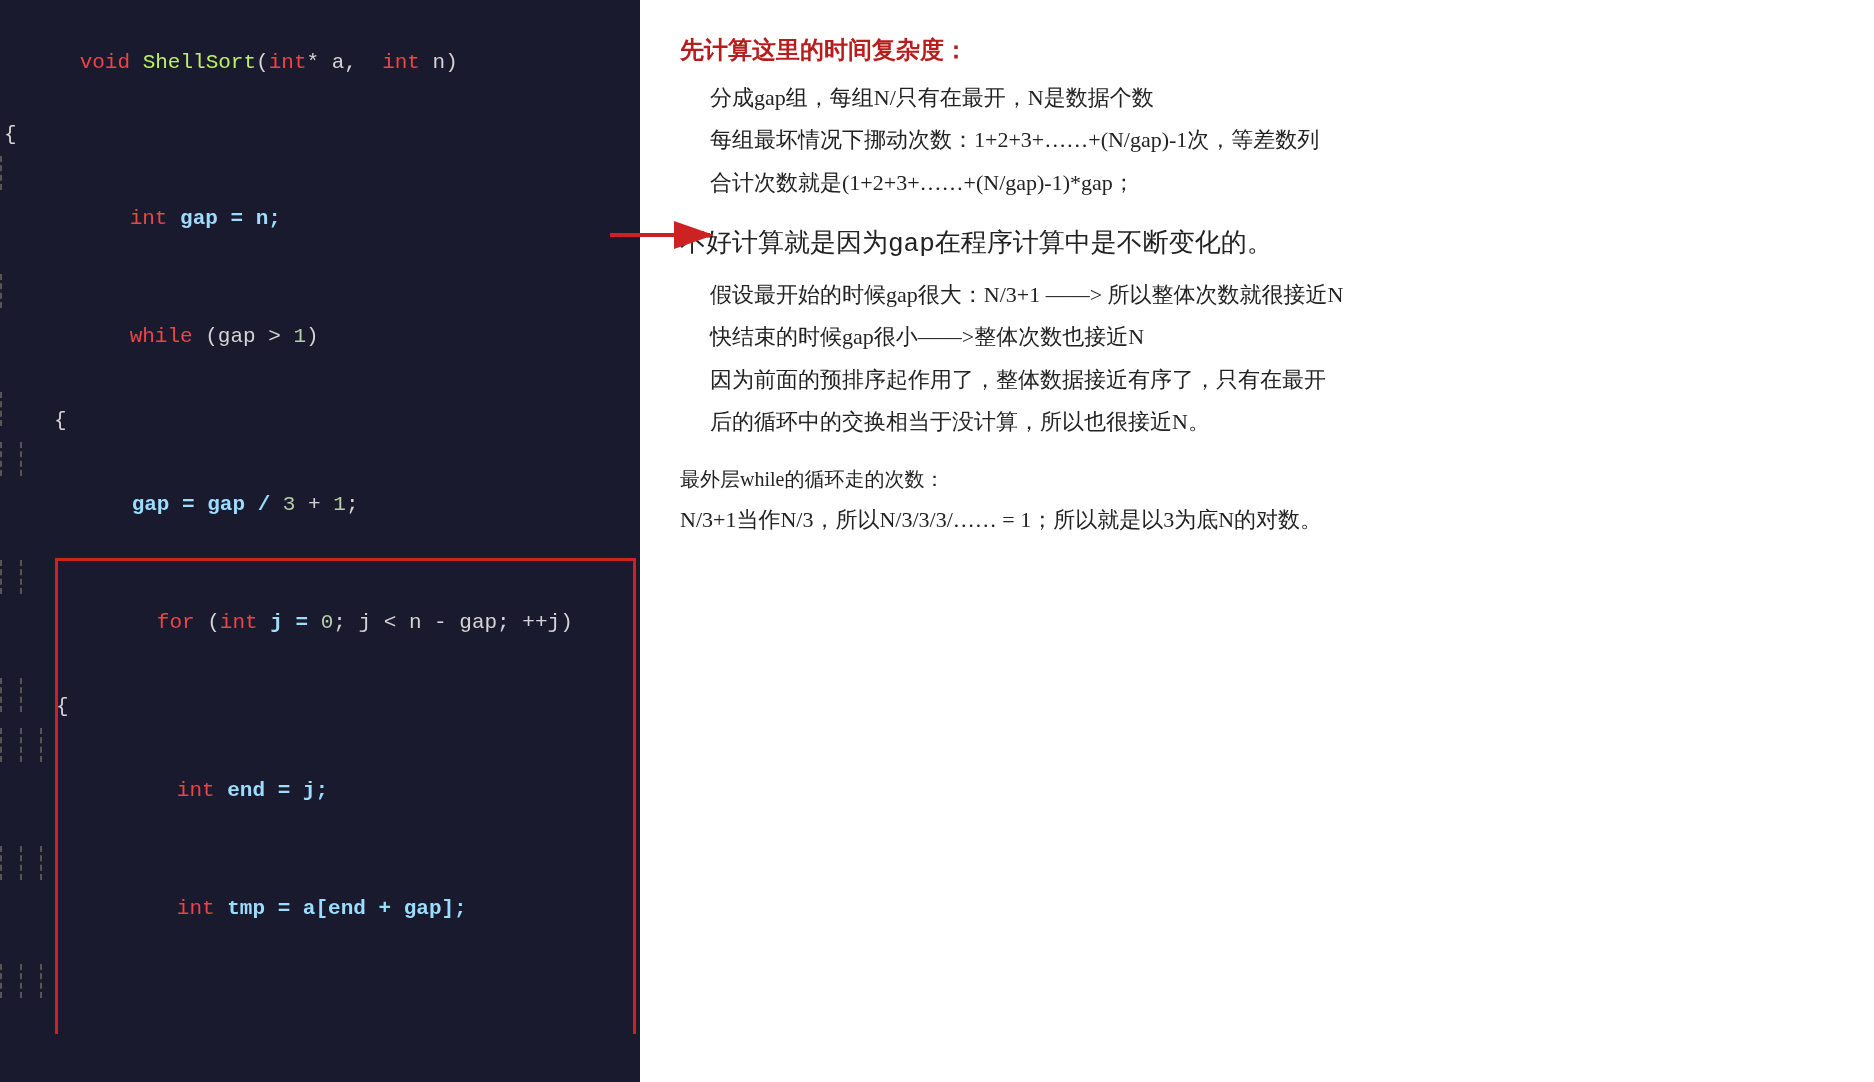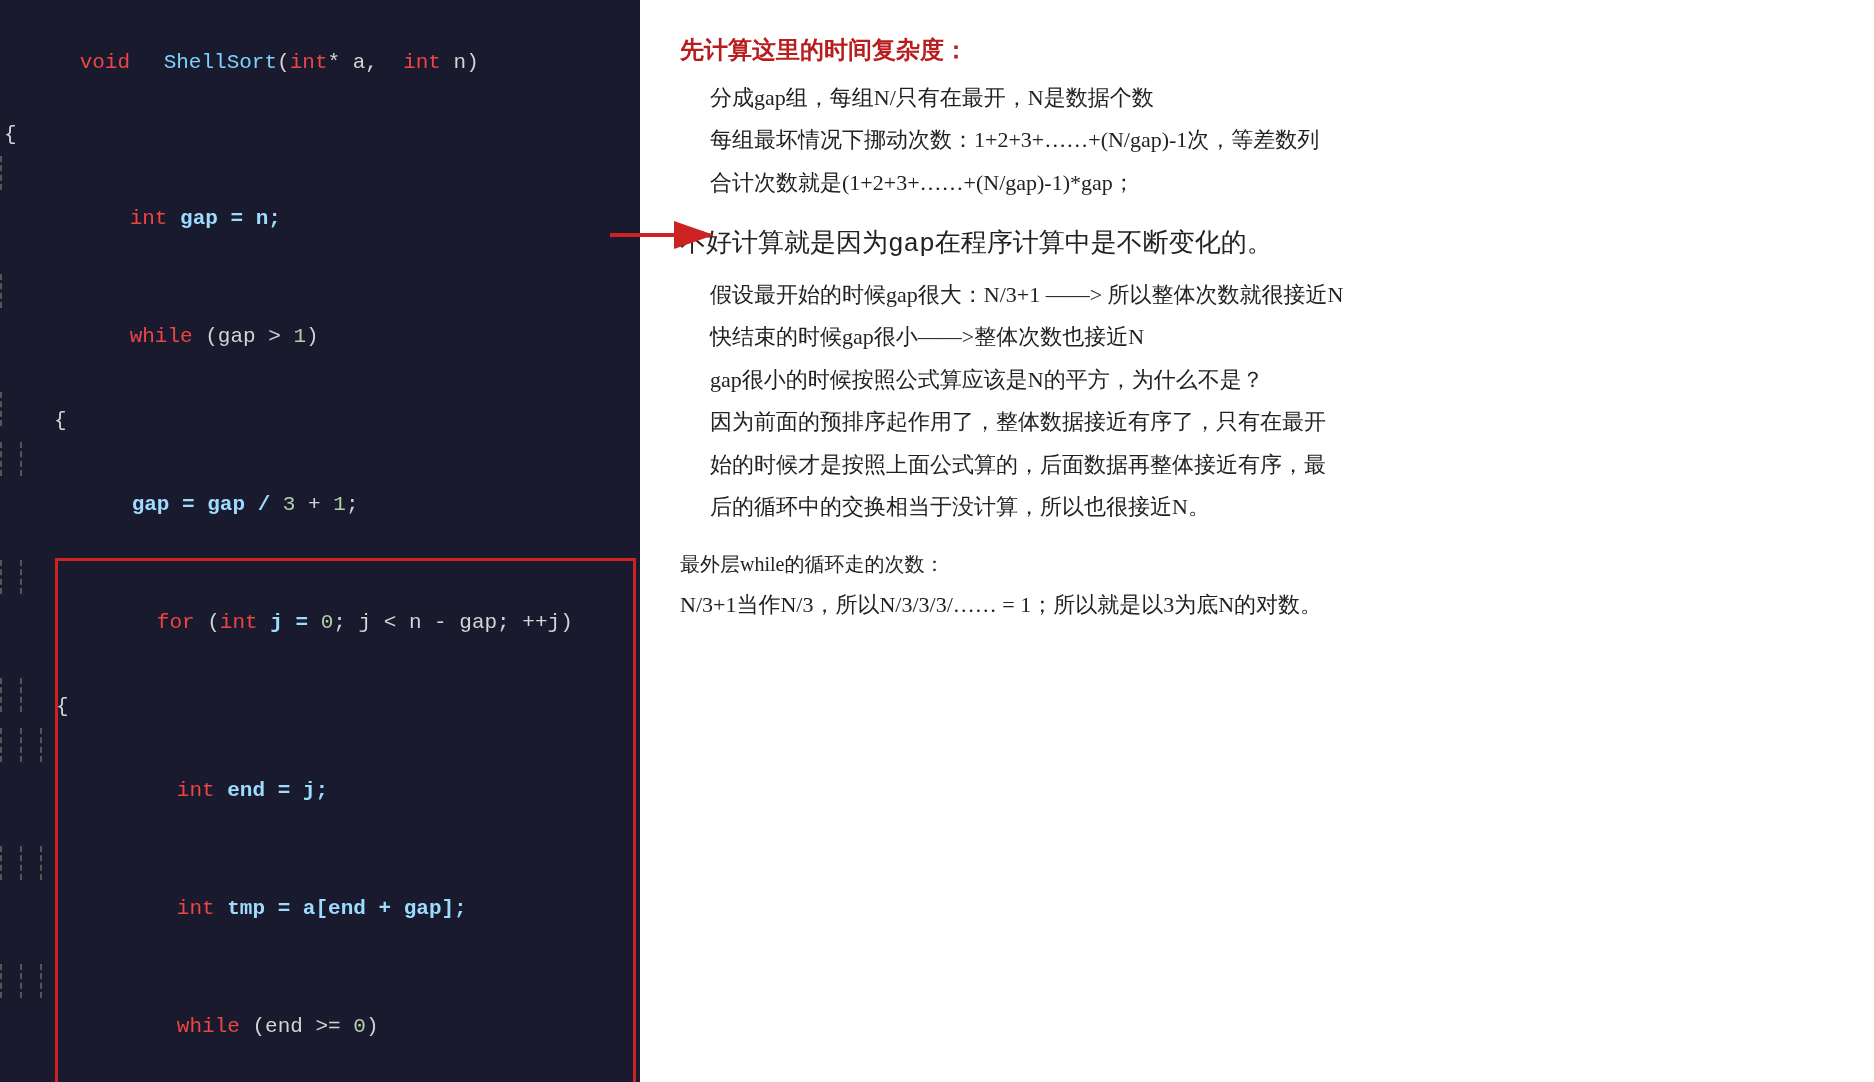--- a/index.html
+++ b/index.html
@@ -71,7 +71,7 @@
     
     span.kw { color: #ef4444; } 
     span.va { color: #9cdcfe; font-weight: bold; } 
-    span.fn { color: #7dd3fc; margin-left: 21px; } 
+    span.fn { color: #bef264; } 
     span.pu { color: #d4d4d4; } 
     span.nu { color: #b5cea8; } 
     span.op { color: #d4d4d4; }

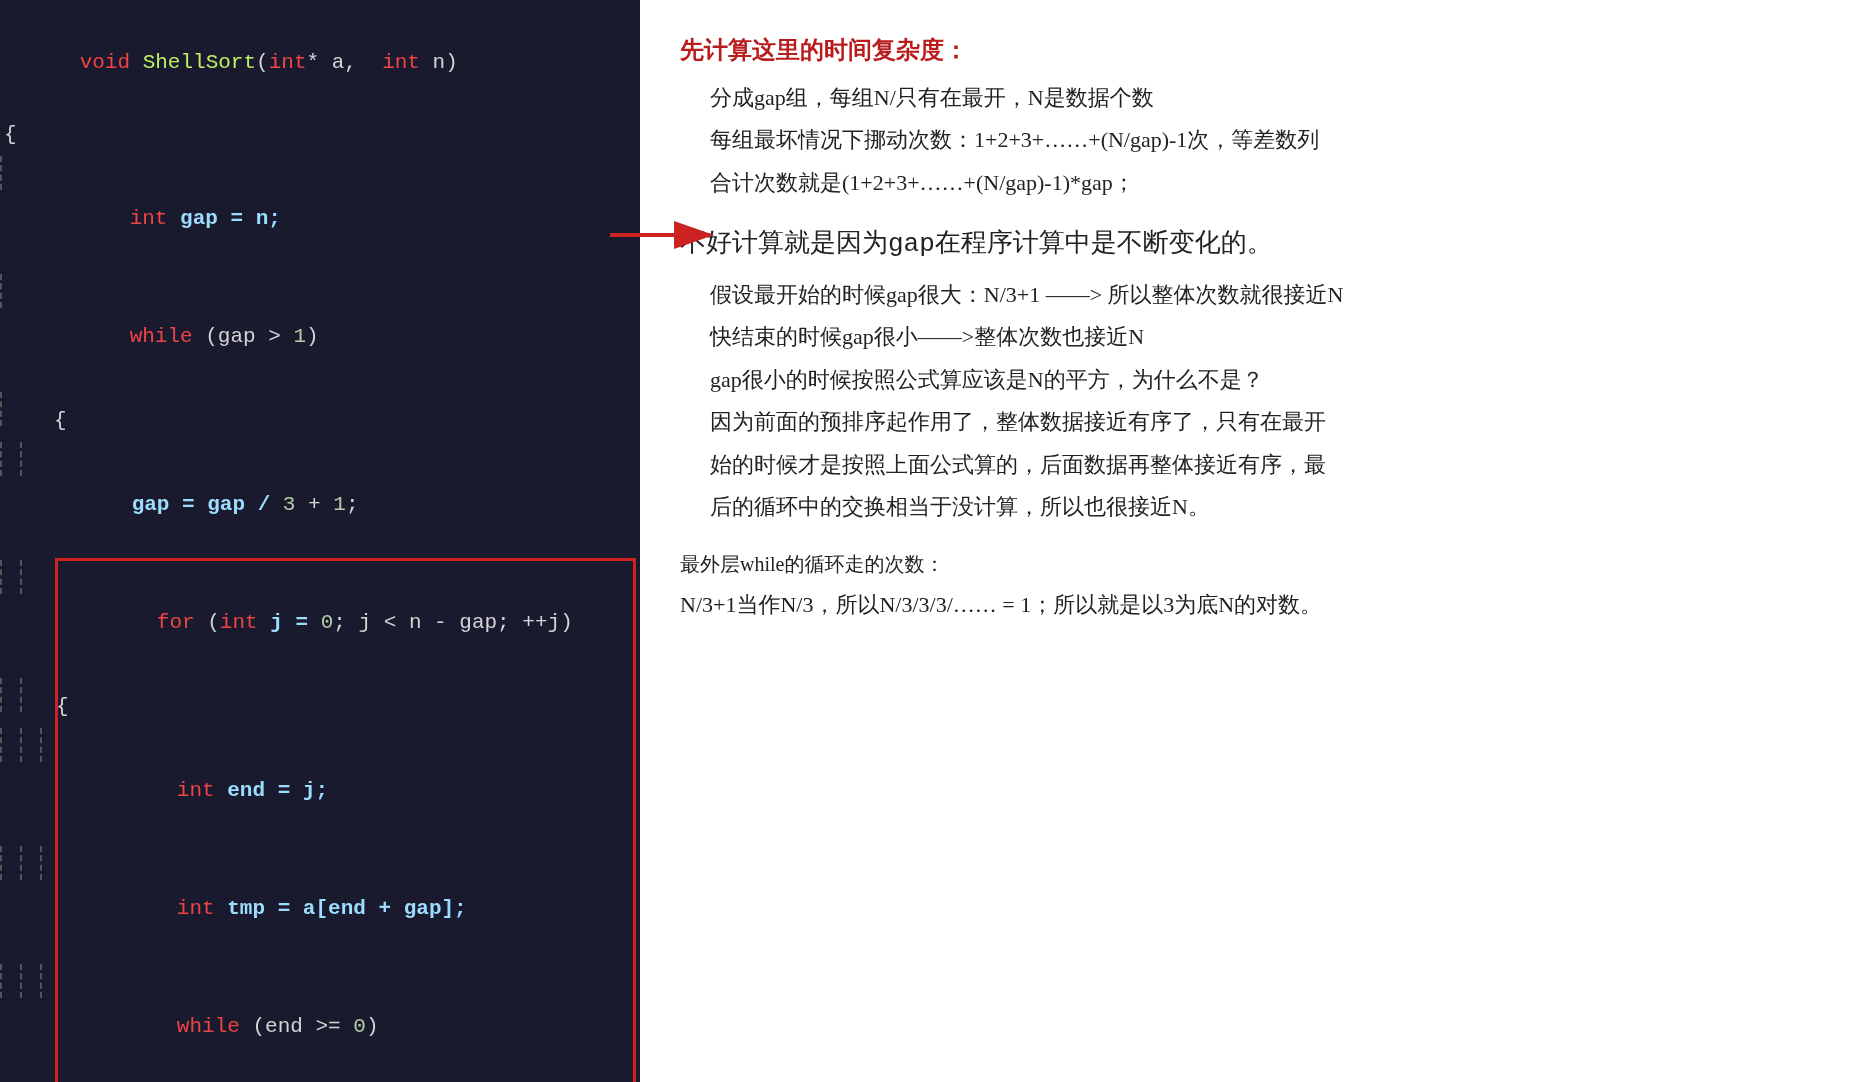--- a/index.html
+++ b/index.html
@@ -216,7 +216,6 @@
     <div class="exp-indent-1">
       <div class="exp-line">假设最开始的时候gap很大：N/3+1 ——&gt; 所以整体次数就很接近N</div>
       <div class="exp-line">快结束的时候gap很小——&gt;整体次数也接近N</div>
-      <div class="exp-line">gap很小的时候按照公式算应该是N的平方，为什么不是？</div>
       <div class="exp-line">因为前面的预排序起作用了，整体数据接近有序了，只有在最开</div>
       <div class="exp-line">始的时候才是按照上面公式算的，后面数据再整体接近有序，最</div>
       <div class="exp-line">后的循环中的交换相当于没计算，所以也很接近N。</div>

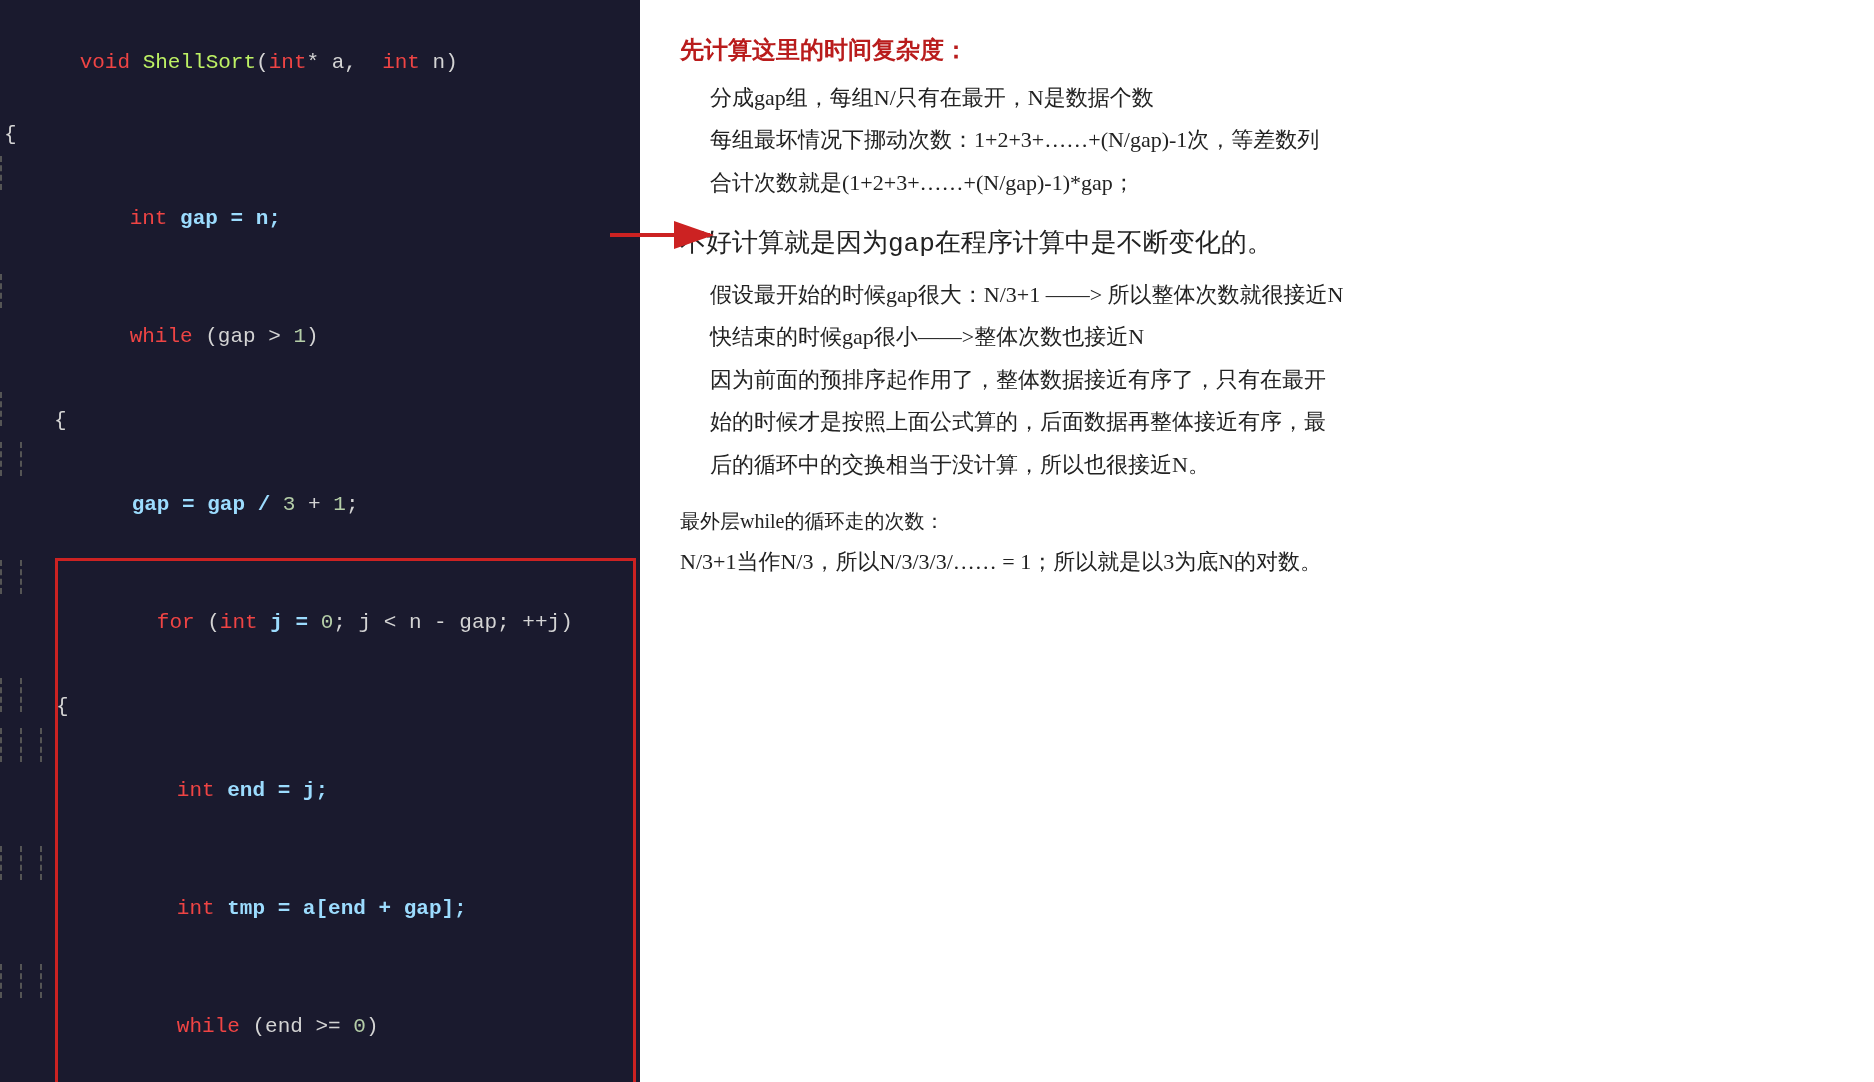--- a/index.html
+++ b/index.html
@@ -217,7 +217,6 @@
       <div class="exp-line">假设最开始的时候gap很大：N/3+1 ——&gt; 所以整体次数就很接近N</div>
       <div class="exp-line">快结束的时候gap很小——&gt;整体次数也接近N</div>
       <div class="exp-line">因为前面的预排序起作用了，整体数据接近有序了，只有在最开</div>
-      <div class="exp-line">始的时候才是按照上面公式算的，后面数据再整体接近有序，最</div>
       <div class="exp-line">后的循环中的交换相当于没计算，所以也很接近N。</div>
     </div>
   </div>

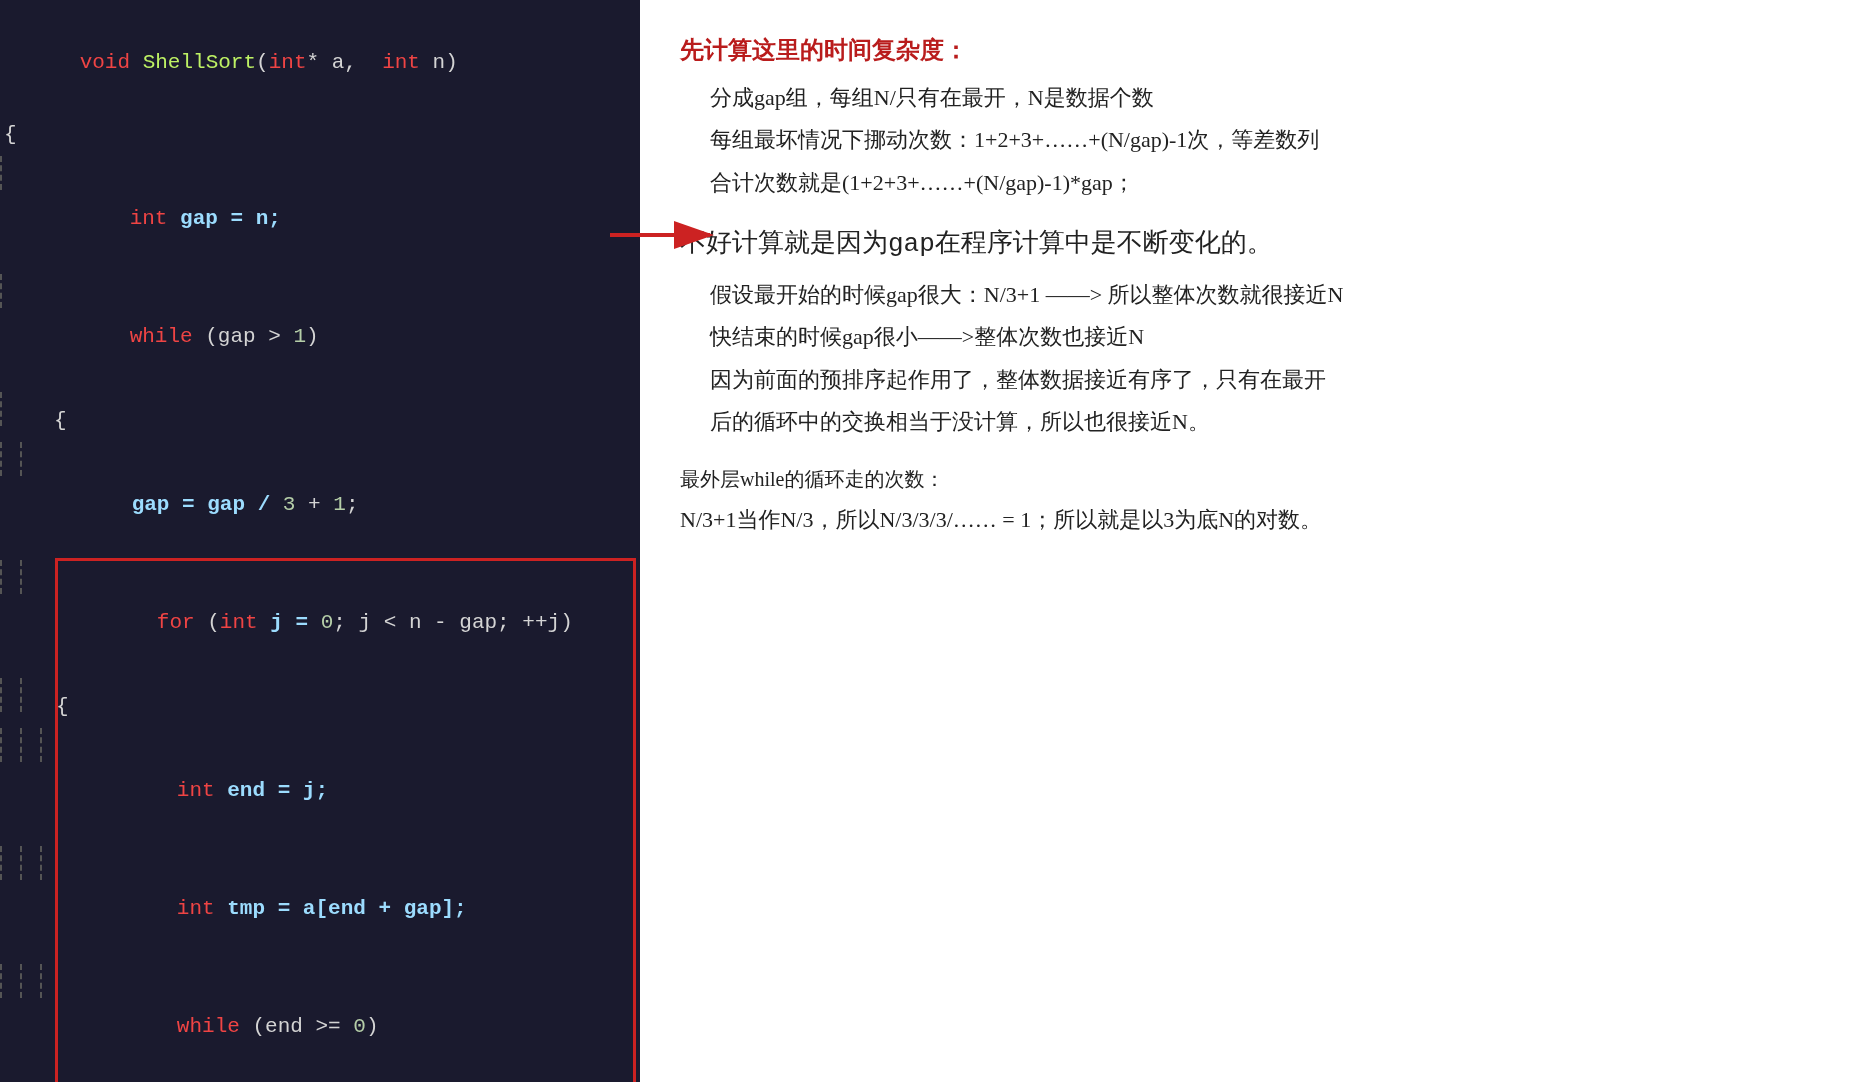--- a/index.html
+++ b/index.html
@@ -178,9 +178,6 @@
         <div style="width:18px;"></div>
         <div style="width:2px; border-left:2px dashed #555; height:34px;"></div>
       </div>
-      <div class="code-content" style="margin-left:30px;">
-        <span class="kw">while</span><span class="pu"> (end &gt;= </span><span class="nu">0</span><span class="pu">)</span>
-      </div>
     </div>
 
     <div class="code-line">

